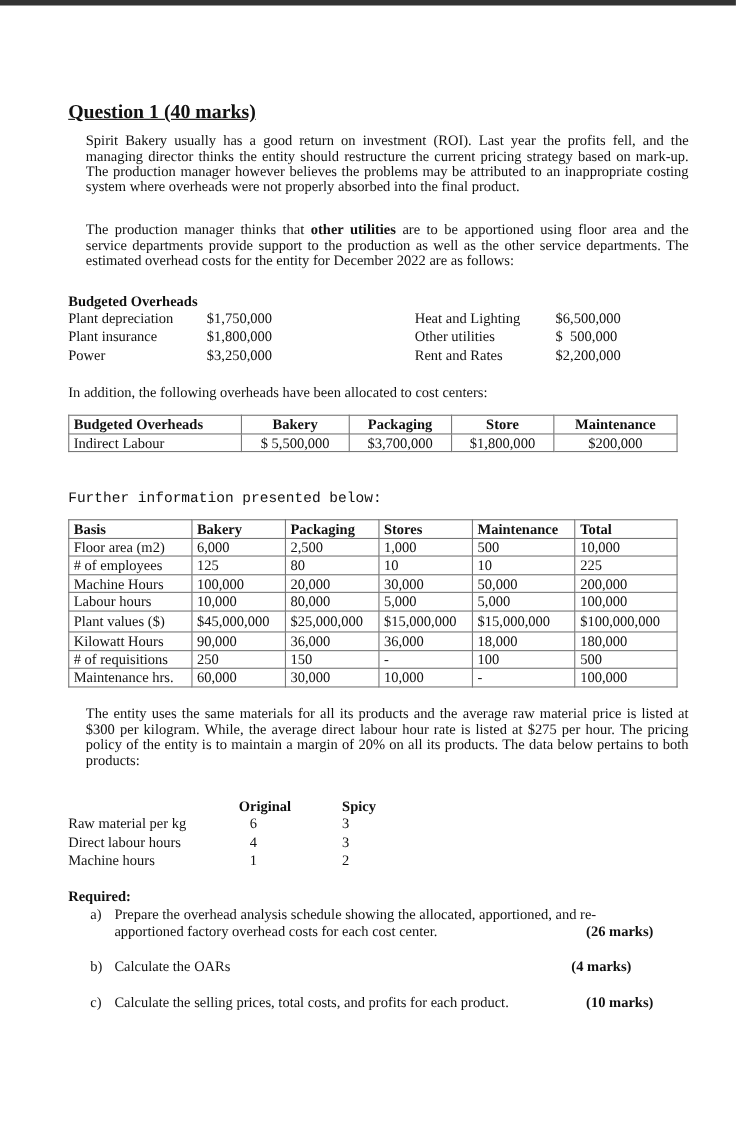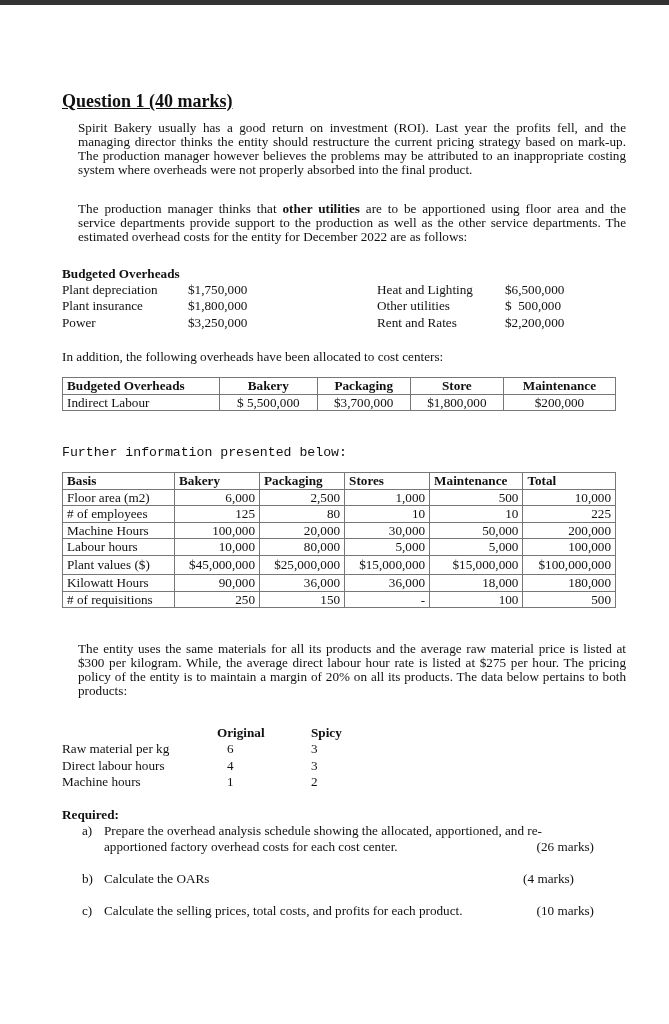--- a/index.html
+++ b/index.html
@@ -13,7 +13,7 @@
   .ovh td { padding:0; line-height:16.4px; white-space:pre; }
   table.grid { border-collapse:collapse; position:absolute; }
   table.grid td { border:1px solid #777; padding:0 4px; line-height:15.6px; white-space:pre; }
-  .r { text-align:right; }
+  .r { }
   .c { text-align:center; }
   .prod td { padding:0; line-height:16.4px; }
   .req-list { left:82px; width:520px; }

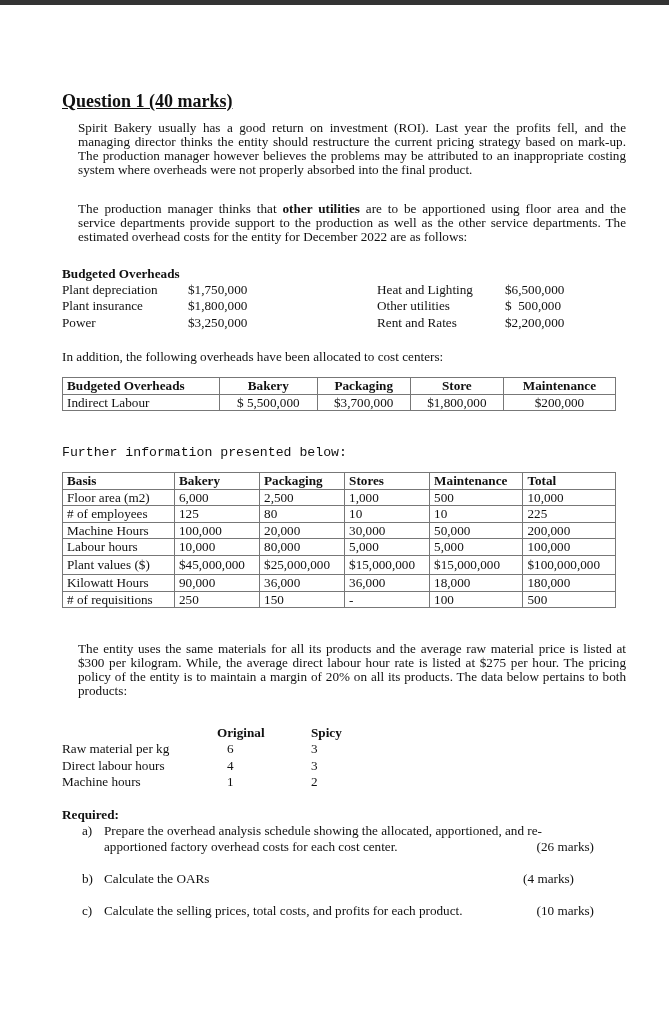--- a/index.html
+++ b/index.html
@@ -158,6 +158,14 @@
         <td class="r">100</td>
         <td class="r">500</td>
       </tr>
+  <tr>
+        <td>Maintenance hrs.</td>
+        <td class="r">60,000</td>
+        <td class="r">30,000</td>
+        <td class="r">10,000</td>
+        <td class="r">-</td>
+        <td class="r">100,000</td>
+      </tr>
 </tbody>
   </table>
 

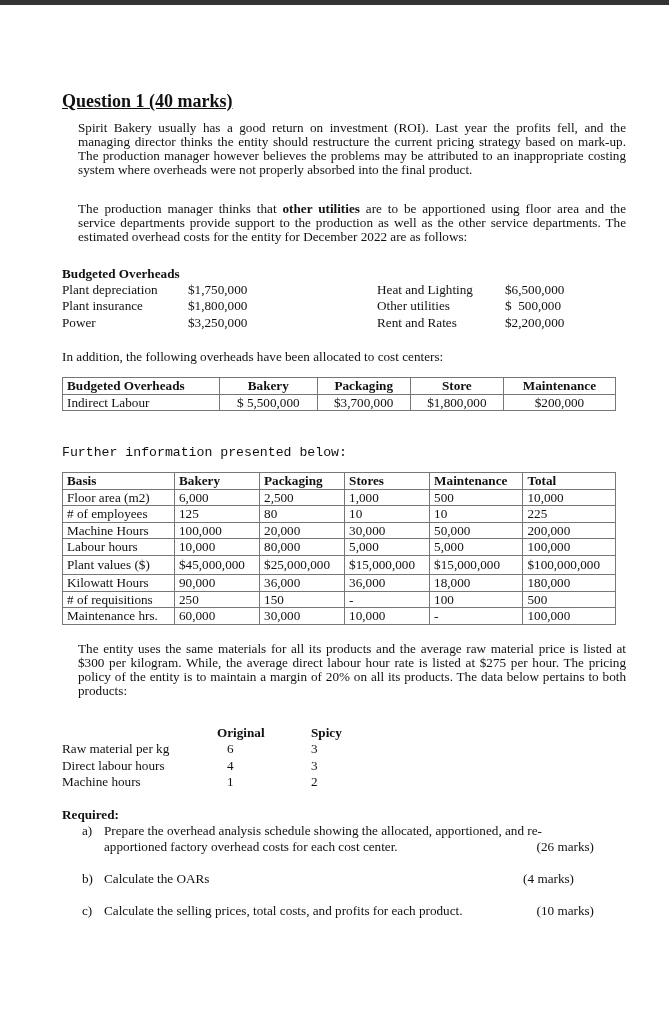--- a/index.html
+++ b/index.html
@@ -20,7 +20,7 @@
   .req-item { display:flex; position:absolute; left:0; width:512px; }
   .req-item .lbl { width:22px; }
   .req-item .txt { width:402px; }
-  .req-item .mk { position:absolute; right:0; font-weight:normal; }
+  .req-item .mk { position:absolute; right:0; font-weight:bold; }
 </style>
 </head>
 <body>

